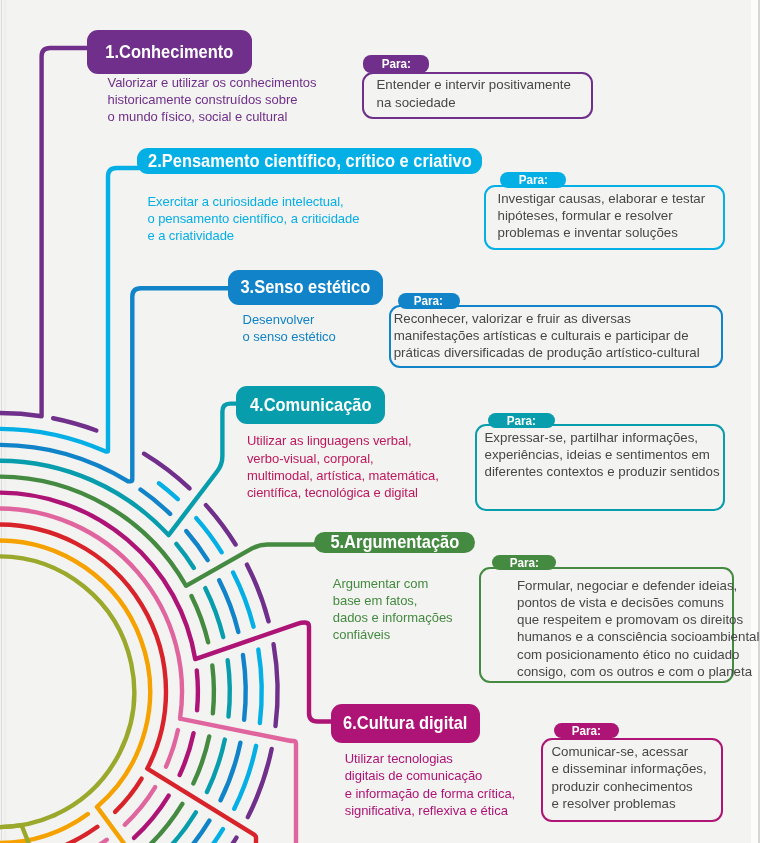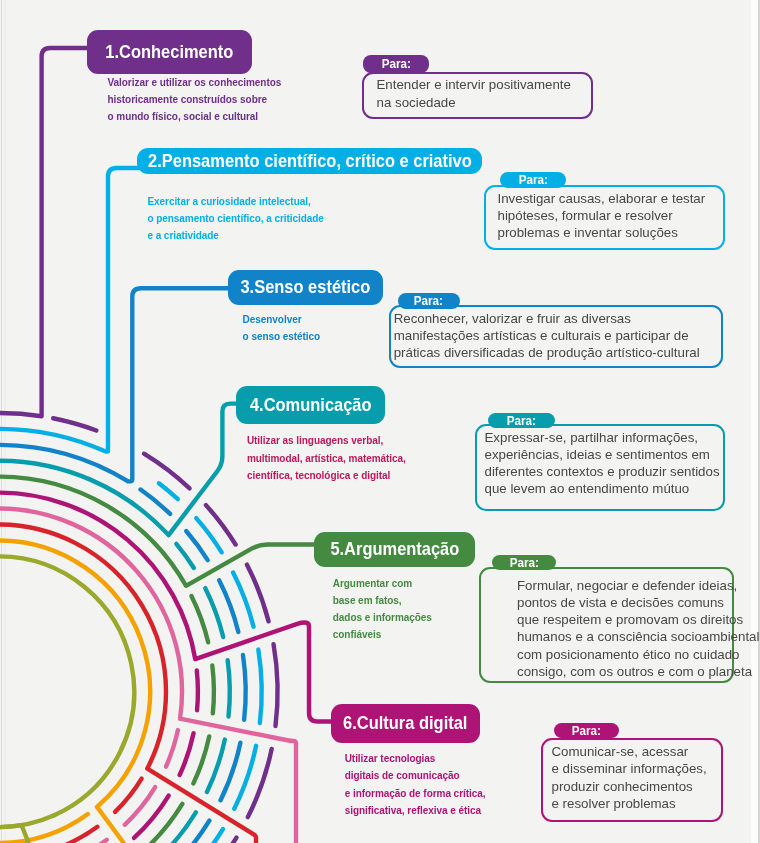--- a/index.html
+++ b/index.html
@@ -29,7 +29,7 @@
     display:inline-block;transform:scaleX(0.885);transform-origin:center;
   }
   .desc{
-    position:absolute;font-weight:700;font-size:10px;line-height:17.2px;
+    position:absolute;font-weight:400;font-size:13px;line-height:17.2px;
     white-space:nowrap;letter-spacing:-0.05px;
   }
   .paraLabel{

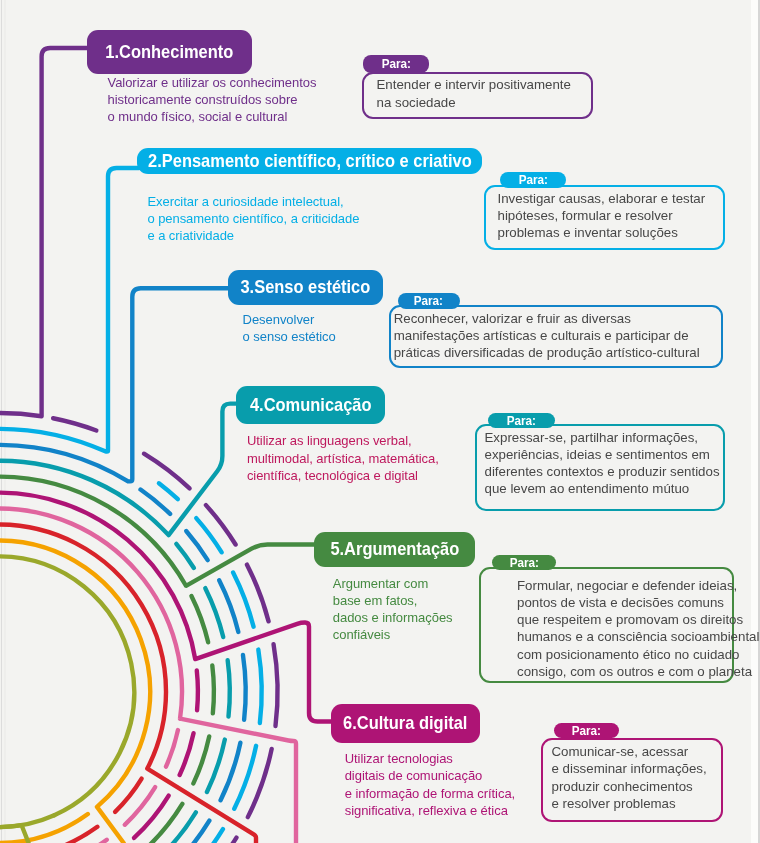--- a/index.html
+++ b/index.html
@@ -168,6 +168,7 @@
       </div>
       <div class="desc" style="left: 246.9px; top: 432.3px; color: #be185d;">
         <div>Utilizar as linguagens verbal,</div>
+        <div>verbo-visual, corporal,</div>
         <div>multimodal, artística, matemática,</div>
         <div>científica, tecnológica e digital</div>
       </div>

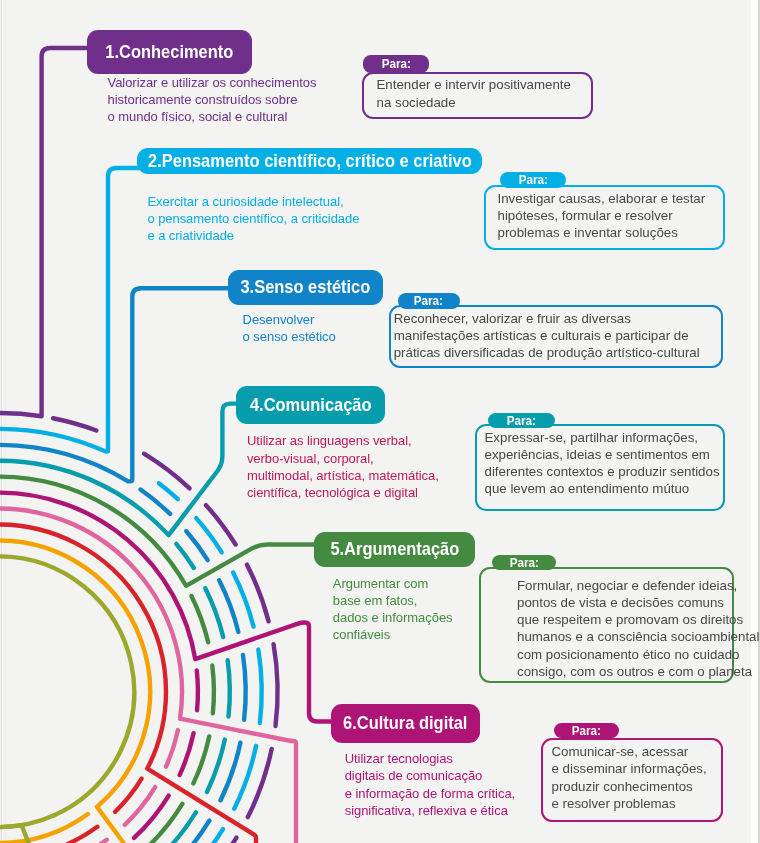--- a/index.html
+++ b/index.html
@@ -180,7 +180,6 @@
         <div>Expressar-se, partilhar informações,</div>
         <div>experiências, ideias e sentimentos em</div>
         <div>diferentes contextos e produzir sentidos</div>
-        <div>que levem ao entendimento mútuo</div>
       </div>
       <div class="pill" style="left: 314px; top: 531.8px; width: 161.2px; height: 35px; background: rgb(69, 138, 65);">
         <span class="ptxt"><span>5.</span><span>Argumentação</span></span>

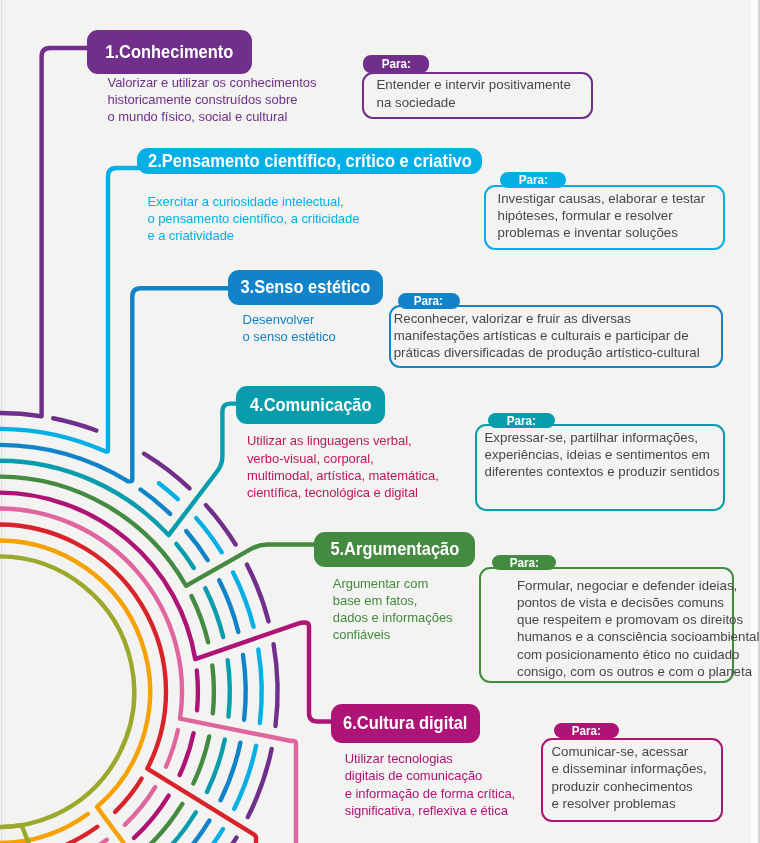--- a/index.html
+++ b/index.html
@@ -181,7 +181,7 @@
         <div>experiências, ideias e sentimentos em</div>
         <div>diferentes contextos e produzir sentidos</div>
       </div>
-      <div class="pill" style="left: 314px; top: 531.8px; width: 161.2px; height: 35px; background: rgb(69, 138, 65);">
+      <div class="pill" style="left: 314px; top: 531.8px; width: 161.2px; height: 21px; background: rgb(69, 138, 65);">
         <span class="ptxt"><span>5.</span><span>Argumentação</span></span>
       </div>
       <div class="desc" style="left: 332.8px; top: 574.8px; color: rgb(69, 138, 65);">

